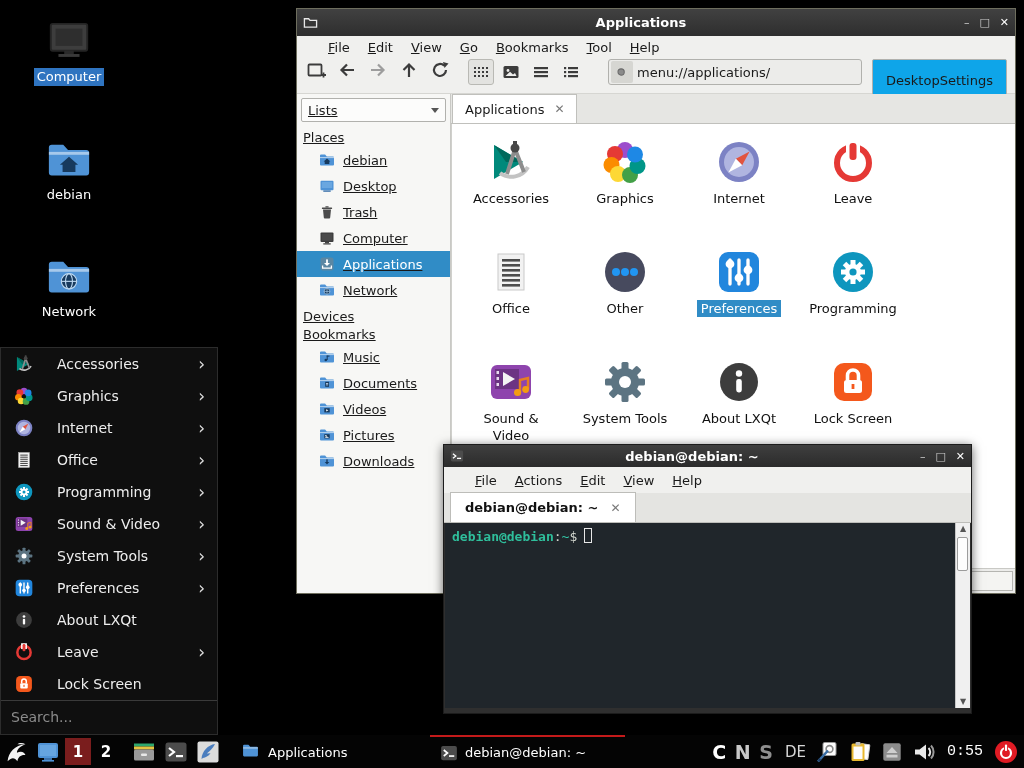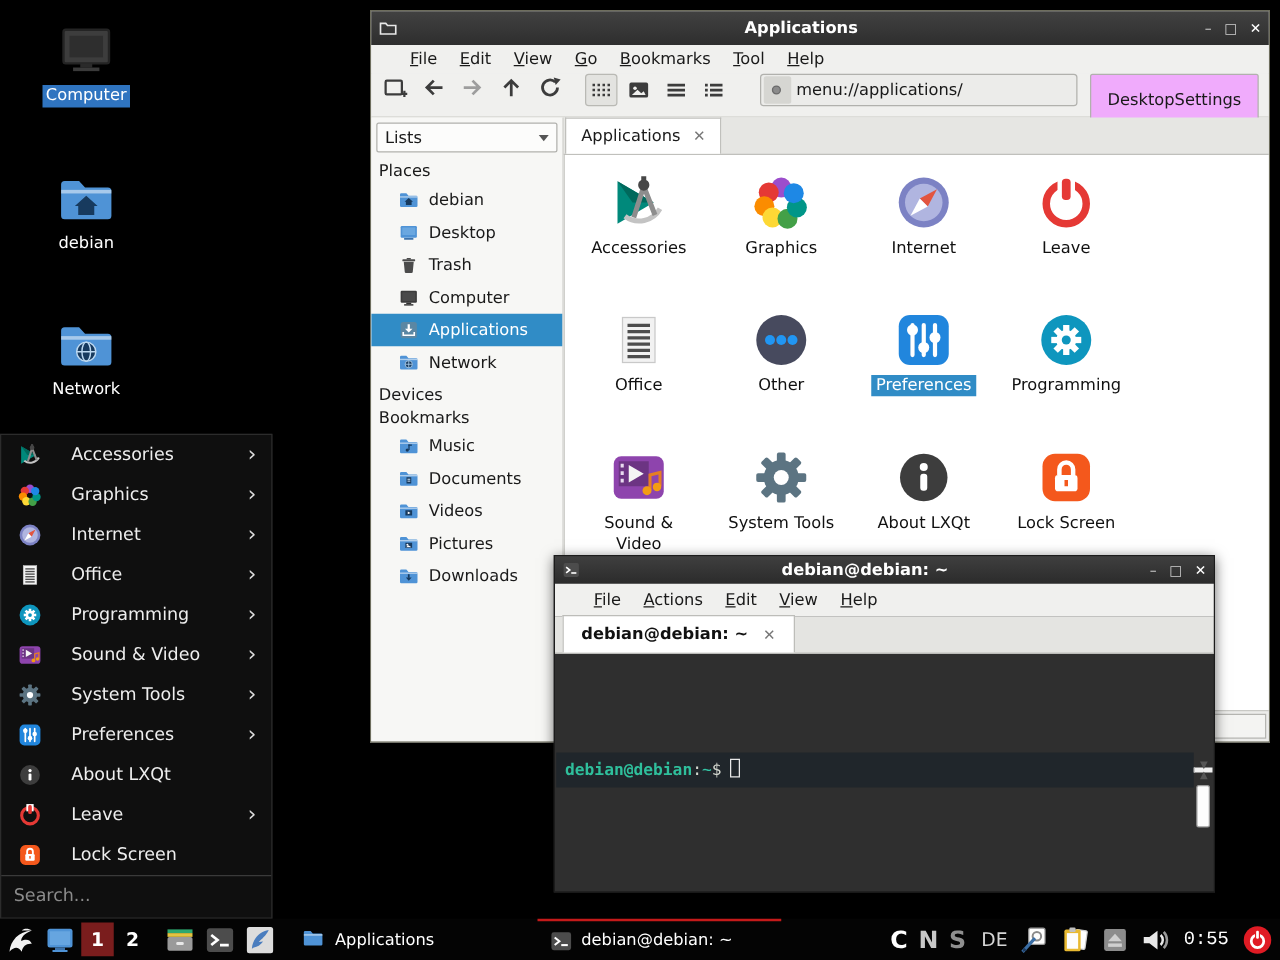--- a/index.html
+++ b/index.html
@@ -50,7 +50,7 @@
   .addr-ico { width:22px; height:22px; background:#d6d6d2; border-radius:2px; margin:0 4px 0 2px;
     display:flex; align-items:center; justify-content:center; }
   .addr-text { font-size:13px; color:#1a1a1a; }
-  .fm-dsbtn { height:43px; background:#f0abfc; border:1px solid #b1b1ad; border-radius:2px;
+  .fm-dsbtn { height:43px; background:#0ea5e9; border:1px solid #b1b1ad; border-radius:2px;
     padding:0 13px; font-size:13px; color:#1a1a1a; display:flex; align-items:center; }
   .fm-body { flex:1; display:flex; min-height:0; }
   .fm-side { width:154px; background:#f7f7f5; border-right:1px solid #c9c9c5; display:flex;

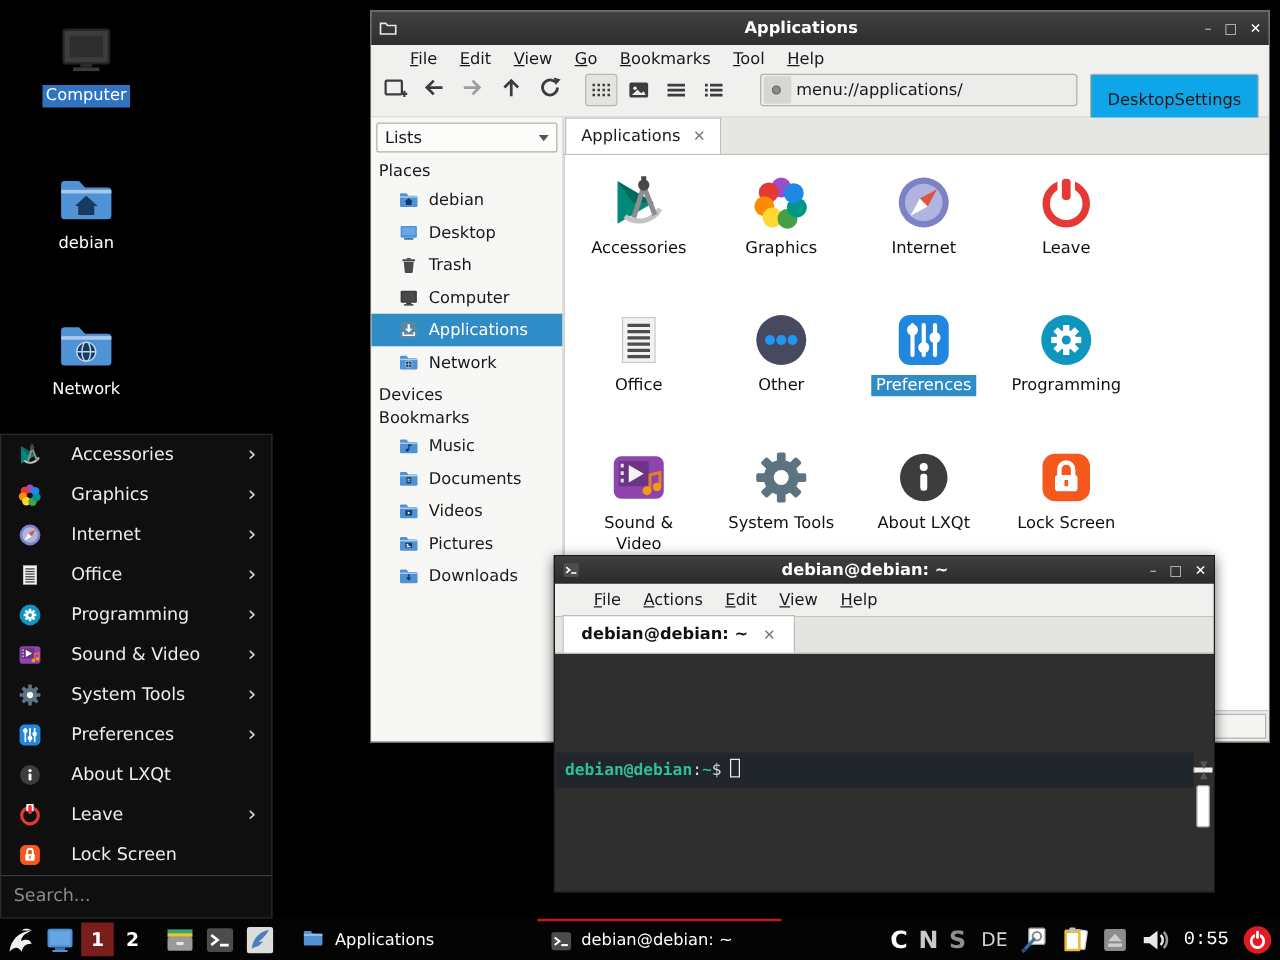--- a/index.html
+++ b/index.html
@@ -54,7 +54,7 @@
     padding:0 13px; font-size:13px; color:#1a1a1a; display:flex; align-items:center; }
   .fm-body { flex:1; display:flex; min-height:0; }
   .fm-side { width:154px; background:#f7f7f5; border-right:1px solid #c9c9c5; display:flex;
-    flex-direction:column; font-size:13px; color:#1a1a1a; }
+    flex-direction:column; font-size:13px; color:#1a1a1a;text-decoration:underline; }
   .side-combo { margin:4px; height:24px; background:#fcfcfb; border:1px solid #b1b1ad; border-radius:2px;
     display:flex; align-items:center; padding:0 6px; }
   .side-combo .cb-label { flex:1; }

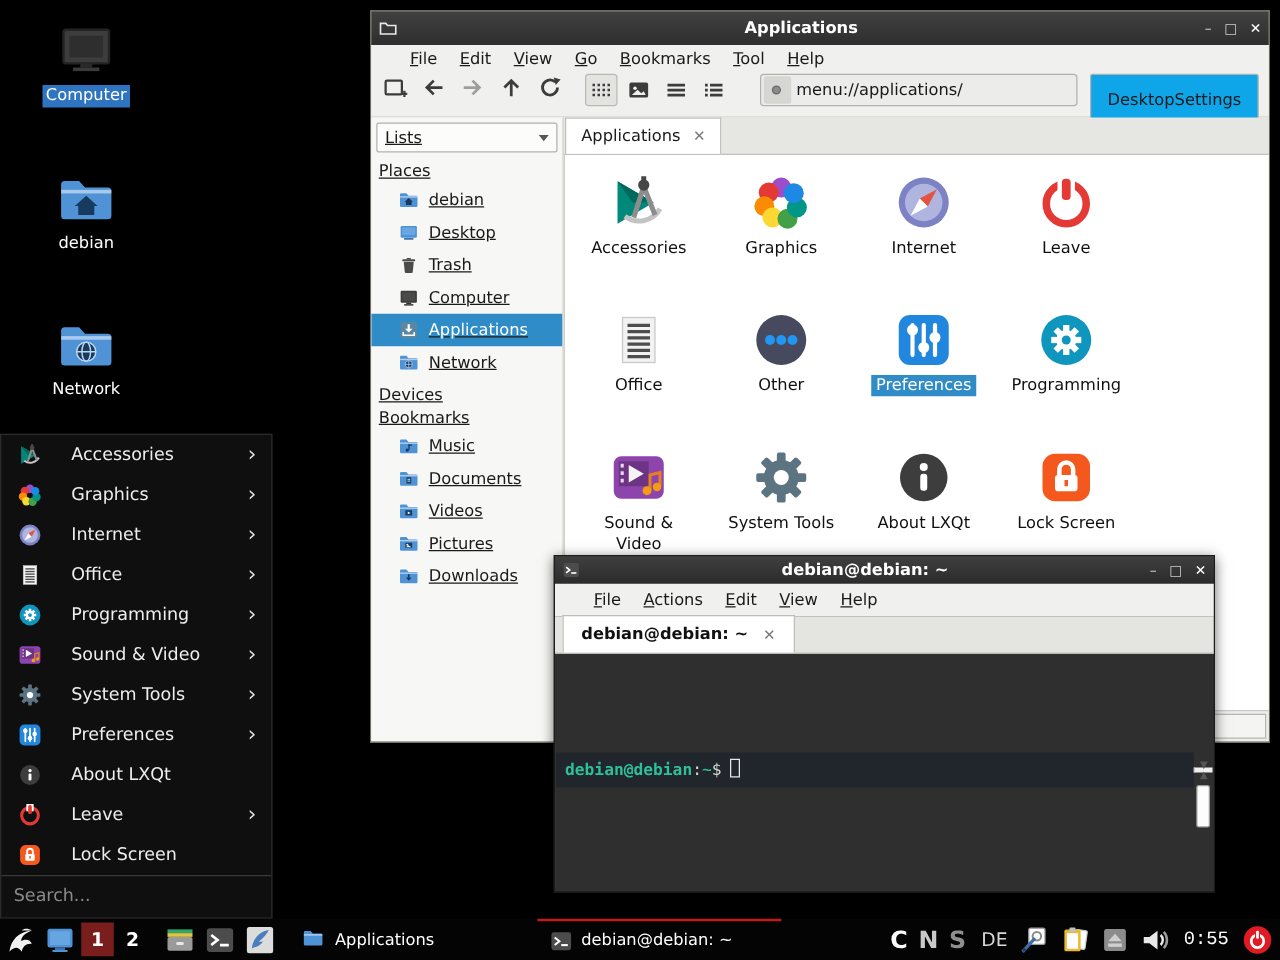--- a/index.html
+++ b/index.html
@@ -88,7 +88,7 @@
   .term-tabbar { height:30px; background:#e4e4e1; border-bottom:1px solid #bdbdb9; display:flex; align-items:flex-end; flex:0 0 auto; }
   .term-tab { height:30px; background:#fff; border:1px solid #bdbdb9; border-bottom:none;
     display:flex; align-items:center; padding:0 14px; gap:12px; font-size:13px; font-weight:bold; color:#111; margin-left:6px; }
-  .term-body { flex:1; display:flex; min-height:0; margin:0 1px 5px 1px;align-items:center; }
+  .term-body { flex:1; display:flex; min-height:0; margin:0 1px 5px 1px; }
   .term-screen { flex:1; background:#20262b; padding:5px 7px; font-family:"DejaVu Sans Mono", monospace;
     font-size:13px; line-height:17px; }
   .p-user { color:#2fbf9c; font-weight:bold; }

